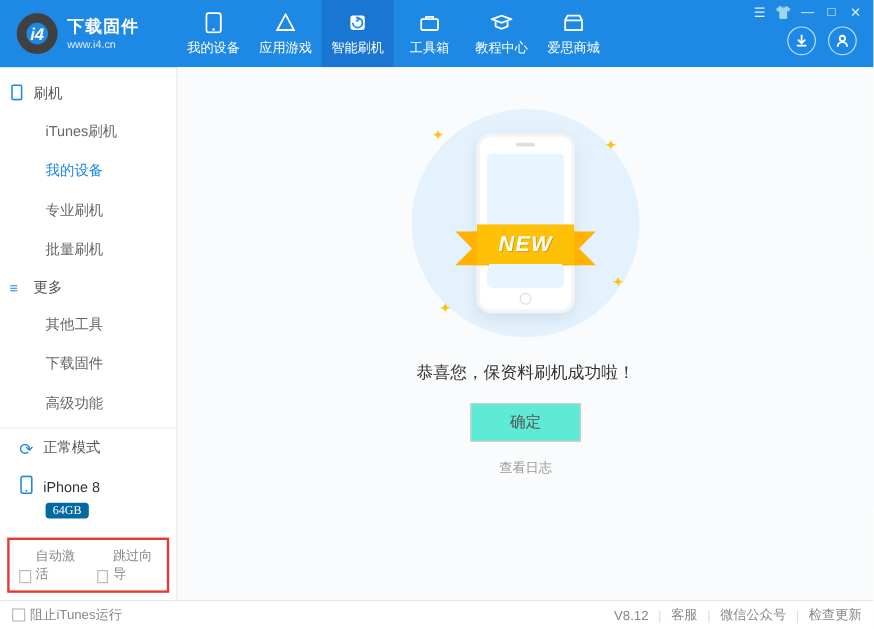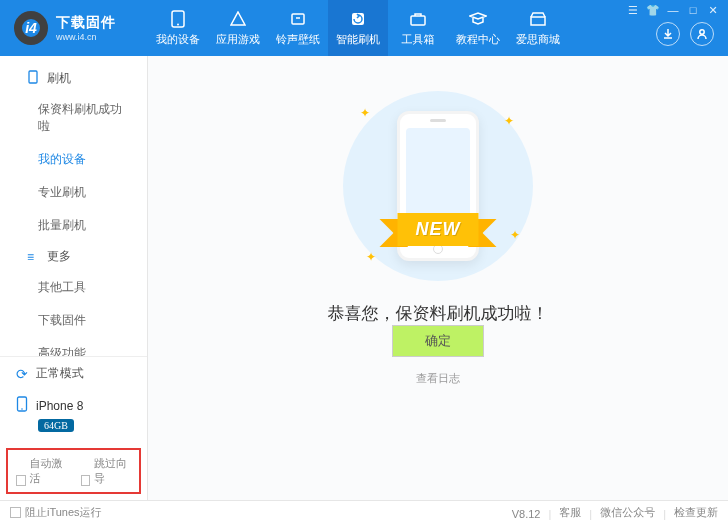--- a/index.html
+++ b/index.html
@@ -98,15 +98,6 @@
         </div>
       <div class="label">应用游戏</div>
     </div>
-    <div class="nav-item">
-      <div class="icon">
-          <svg width="16" height="16" viewBox="0 0 16 16">
-            <rect x="2" y="3" width="12" height="10" rx="1" fill="none" stroke="#fff" stroke-width="1.5"></rect>
-            <path d="M6 7 L10 7" stroke="#fff" stroke-width="1.5"></path>
-          </svg>
-        </div>
-      <div class="label">铃声壁纸</div>
-    </div>
     <div class="nav-item active">
       <div class="icon">
           <svg width="16" height="16" viewBox="0 0 16 16">

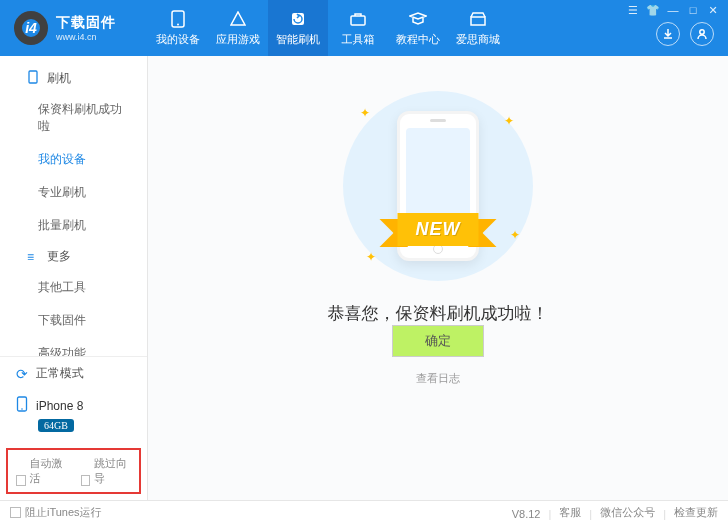--- a/index.html
+++ b/index.html
@@ -27,7 +27,7 @@
 .body { display: flex; height: 444px; }
 .sidebar { width: 148px; border-right: 1px solid #e6e6e6; display: flex; flex-direction: column; background: #fff; }
 .side-scroll { flex: 1; overflow: hidden; padding-top: 8px; }
-.side-group { padding: 6px 27px; display: flex; align-items: center; color: #555; }
+.side-group { padding: 6px 8px; display: flex; align-items: center; color: #555; }
 .side-group .gicon { width: 14px; margin-right: 6px; color: #1e88e5; }
 .side-item { padding: 8px 16px 8px 38px; color: #666; cursor: pointer; }
 .side-item.active { color: #1e88e5; }

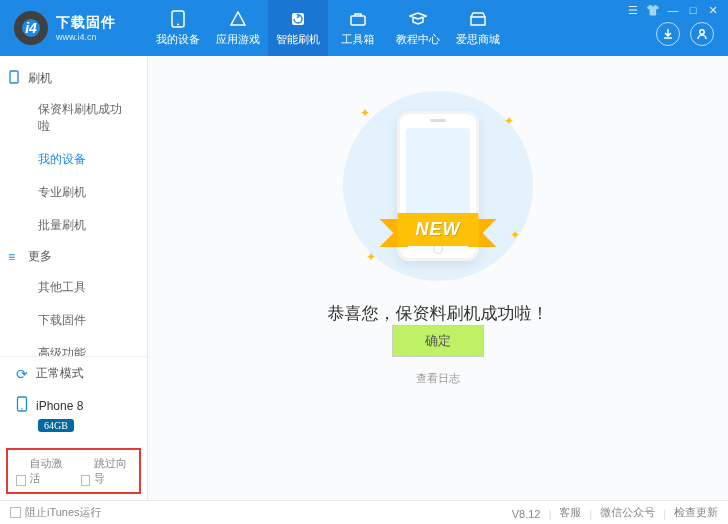--- a/index.html
+++ b/index.html
@@ -167,7 +167,7 @@
             </svg></span>
         <span>刷机</span>
       </div>
-      <div class="side-item">保资料刷机成功啦</div>
+      <div class="side-item">iTunes刷机</div>
       <div class="side-item active">我的设备</div>
       <div class="side-item">专业刷机</div>
       <div class="side-item">批量刷机</div>

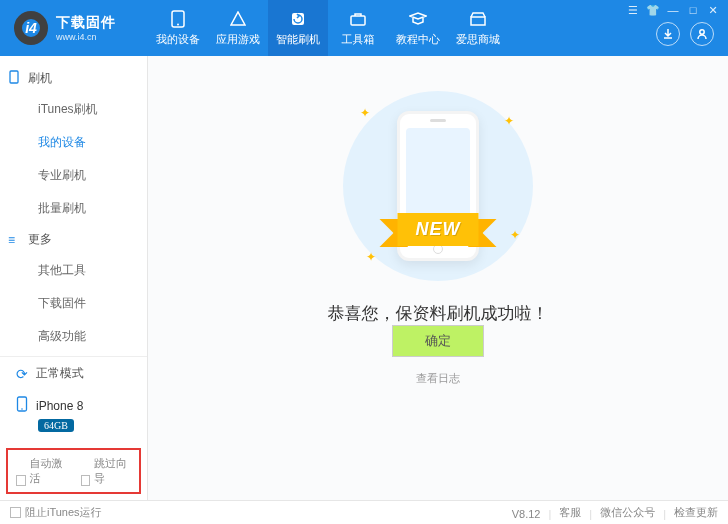--- a/index.html
+++ b/index.html
@@ -51,7 +51,7 @@
 .phone .screen { position: absolute; inset: 14px 6px 18px 6px; background: #e8f4ff; border-radius: 4px; }
 .phone .speaker { position: absolute; top: 5px; left: 50%; transform: translateX(-50%); width: 16px; height: 3px; background: #ddd; border-radius: 2px; }
 .phone .home { position: absolute; bottom: 4px; left: 50%; transform: translateX(-50%); width: 10px; height: 10px; border: 1.5px solid #ddd; border-radius: 50%; }
-.ribbon { position: absolute; z-index: 3; bottom: 40px; left: 50%; transform: translateX(-50%); }
+.ribbon { position: absolute; z-index: 3; bottom: 66px; left: 50%; transform: translateX(-50%); }
 .ribbon-body { background: #ffc107; color: #fff; font-weight: 900; font-size: 18px; letter-spacing: 1px; padding: 6px 18px; position: relative; font-style: italic; text-shadow: 1px 1px 0 rgba(0,0,0,0.15); }
 .ribbon-body:before, .ribbon-body:after { content: ""; position: absolute; top: 6px; border: 14px solid #ffb300; z-index: -1; }
 .ribbon-body:before { left: -18px; border-left-color: transparent; }

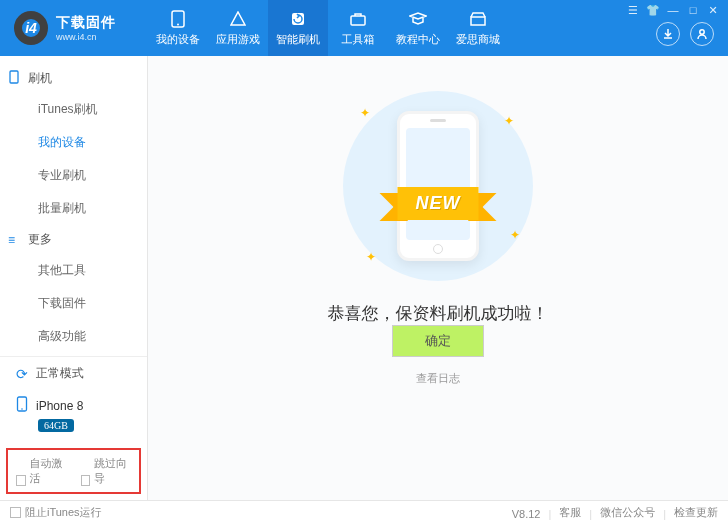--- a/index.html
+++ b/index.html
@@ -59,7 +59,7 @@
 .spark { position: absolute; color: #ffc107; font-size: 12px; }
 .s1 { top: 20px; left: 22px; } .s2 { top: 28px; right: 24px; } .s3 { bottom: 22px; left: 28px; } .s4 { bottom: 44px; right: 18px; }
 
-.success-text { margin-top: 16px; font-size: 17px; color: #333; }
+.success-text { margin-top: 16px; font-size: 14px; color: #333; }
 .ok-btn { margin-top: 0; border: 1px solid #ccc; background: #bef264; padding: 6px 32px; font-size: 13px; color: #555; cursor: pointer; }
 .log-link { margin-top: 14px; font-size: 11px; color: #999; cursor: pointer; }
 

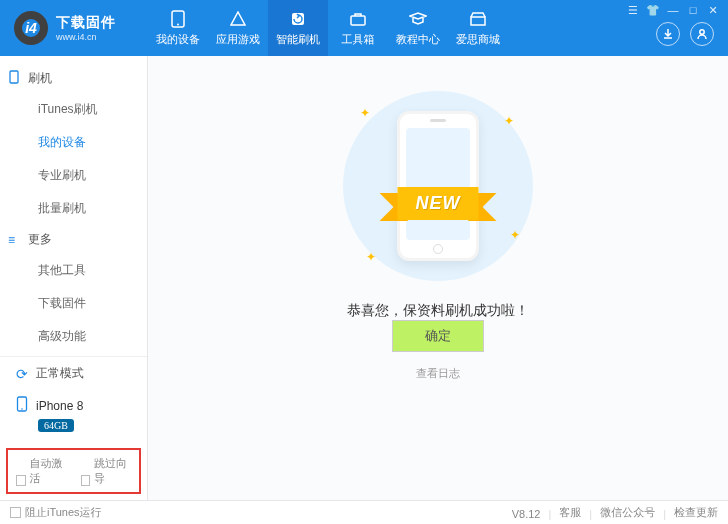--- a/index.html
+++ b/index.html
@@ -60,7 +60,7 @@
 .s1 { top: 20px; left: 22px; } .s2 { top: 28px; right: 24px; } .s3 { bottom: 22px; left: 28px; } .s4 { bottom: 44px; right: 18px; }
 
 .success-text { margin-top: 16px; font-size: 14px; color: #333; }
-.ok-btn { margin-top: 0; border: 1px solid #ccc; background: #bef264; padding: 6px 32px; font-size: 13px; color: #555; cursor: pointer; }
+.ok-btn { margin-top: 16px; border: 1px solid #ccc; background: #5eead4; padding: 6px 32px; font-size: 13px; color: #555; cursor: pointer; }
 .log-link { margin-top: 14px; font-size: 11px; color: #999; cursor: pointer; }
 
 .footer { height: 24px; border-top: 1px solid #e6e6e6; display: flex; align-items: center; padding: 0 10px; font-size: 11px; color: #888; background: #fff; }

